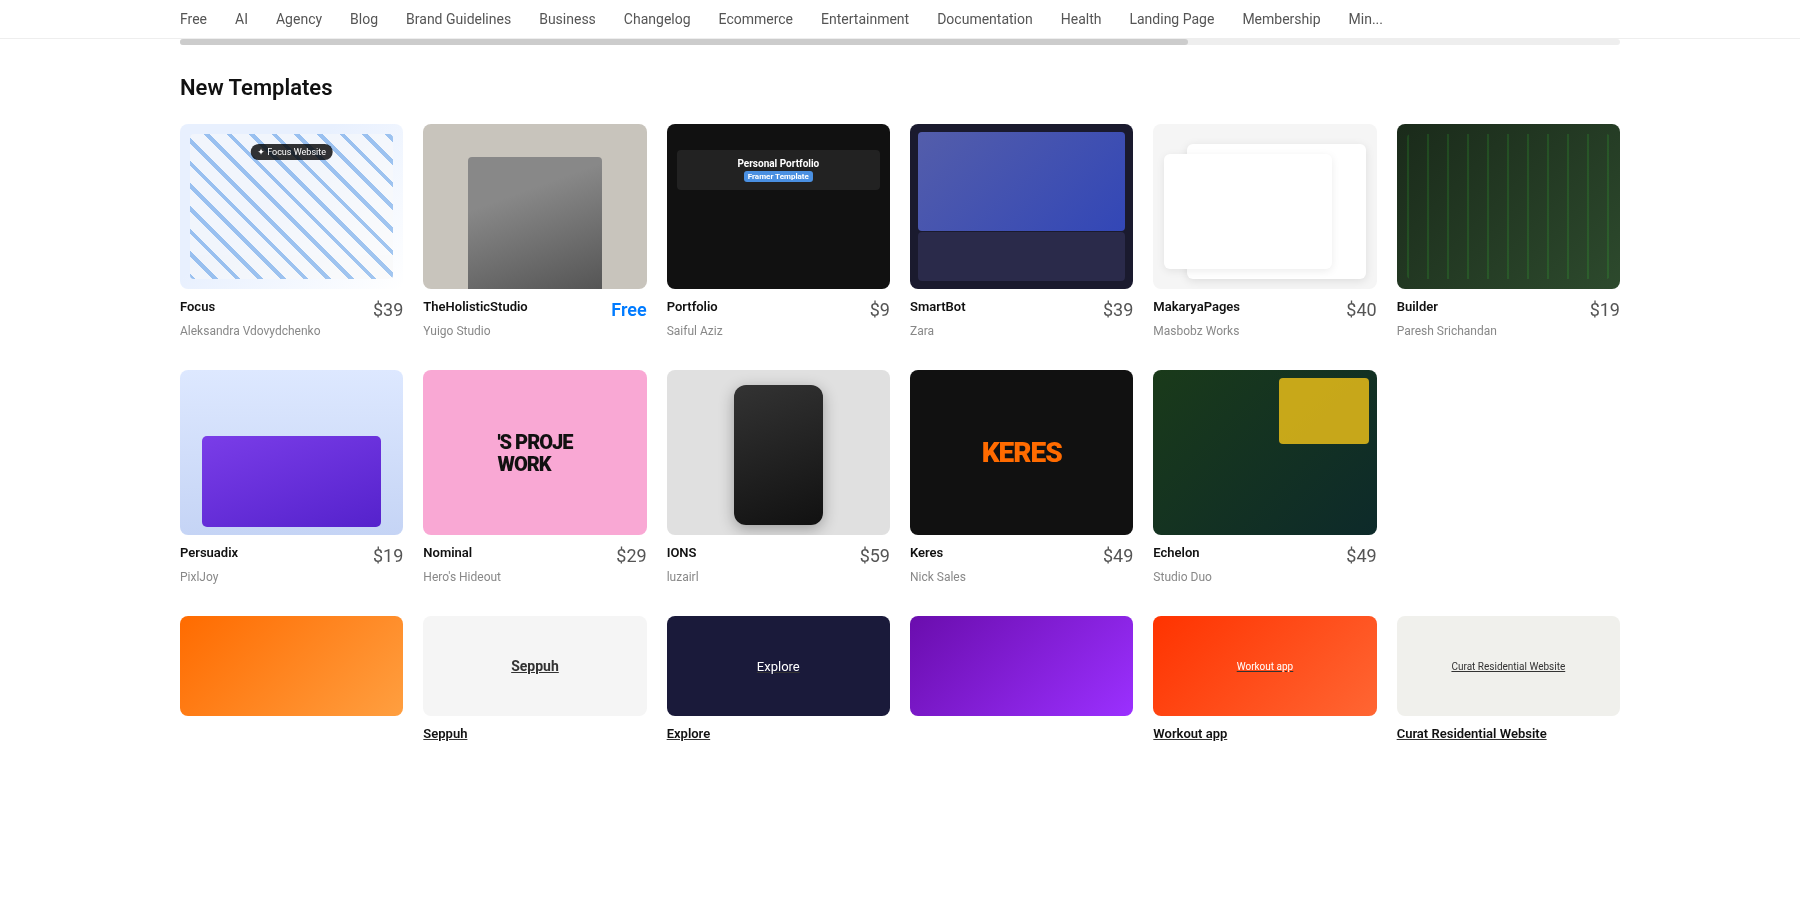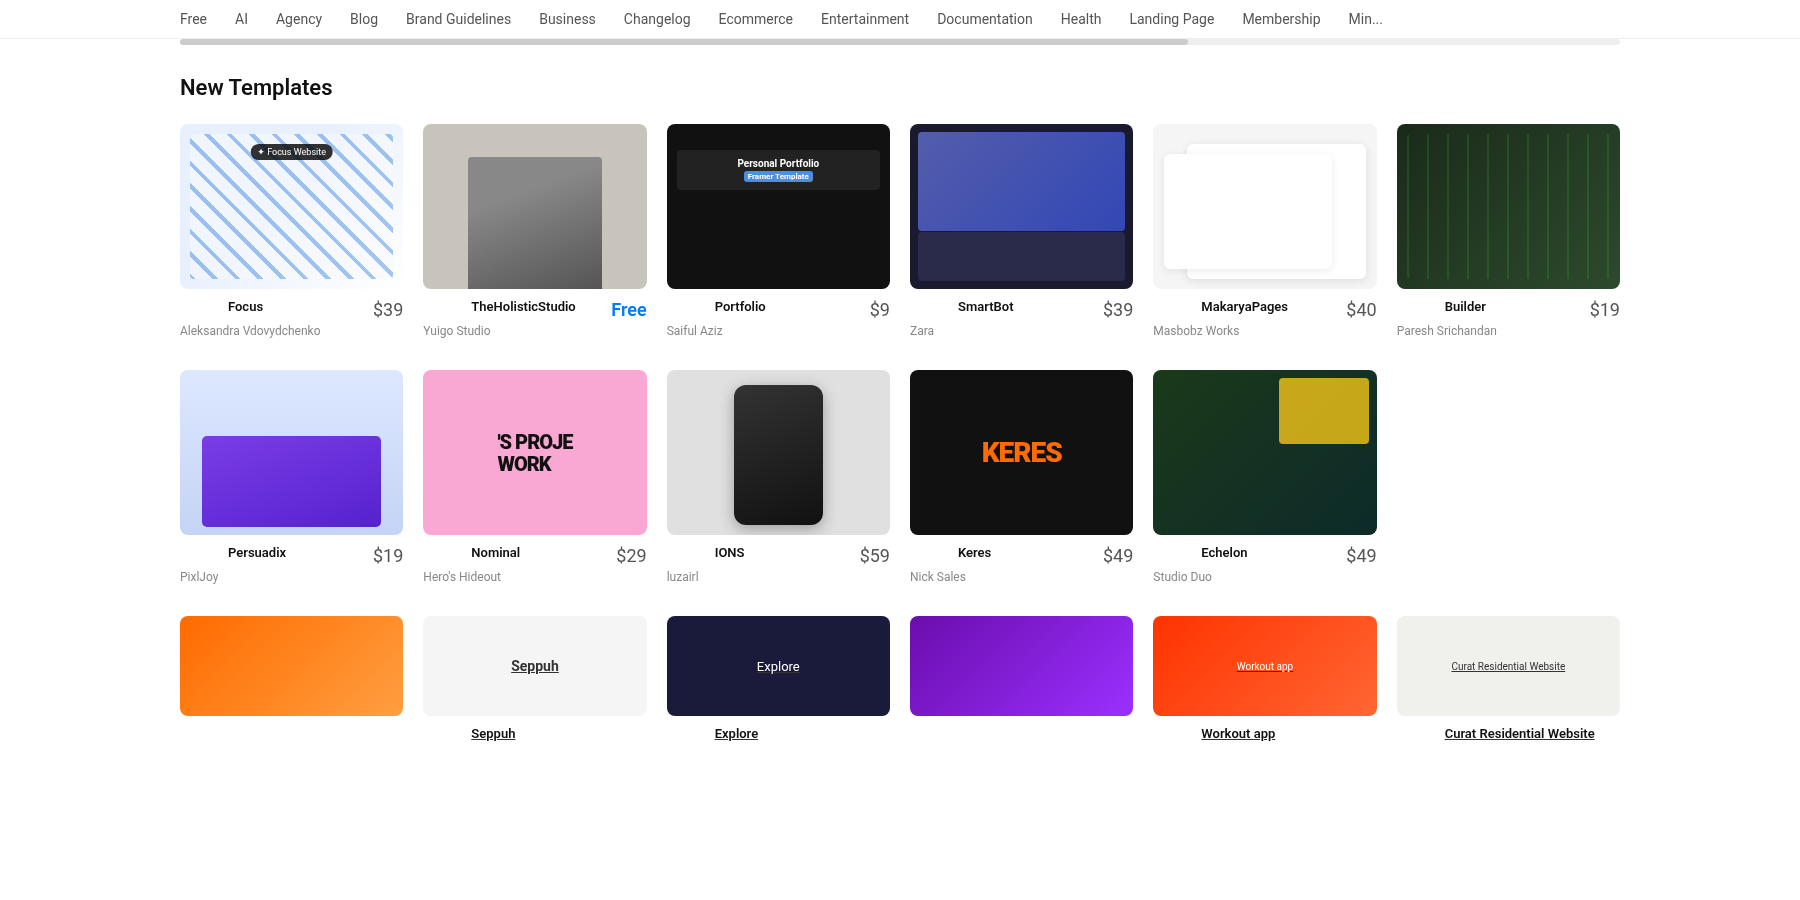--- a/index.html
+++ b/index.html
@@ -94,7 +94,6 @@
       font-size: 13px;
       font-weight: 600;
       color: #111;
-      margin-left: 48px;
     }
     .card-price {
       font-size: 18px;

